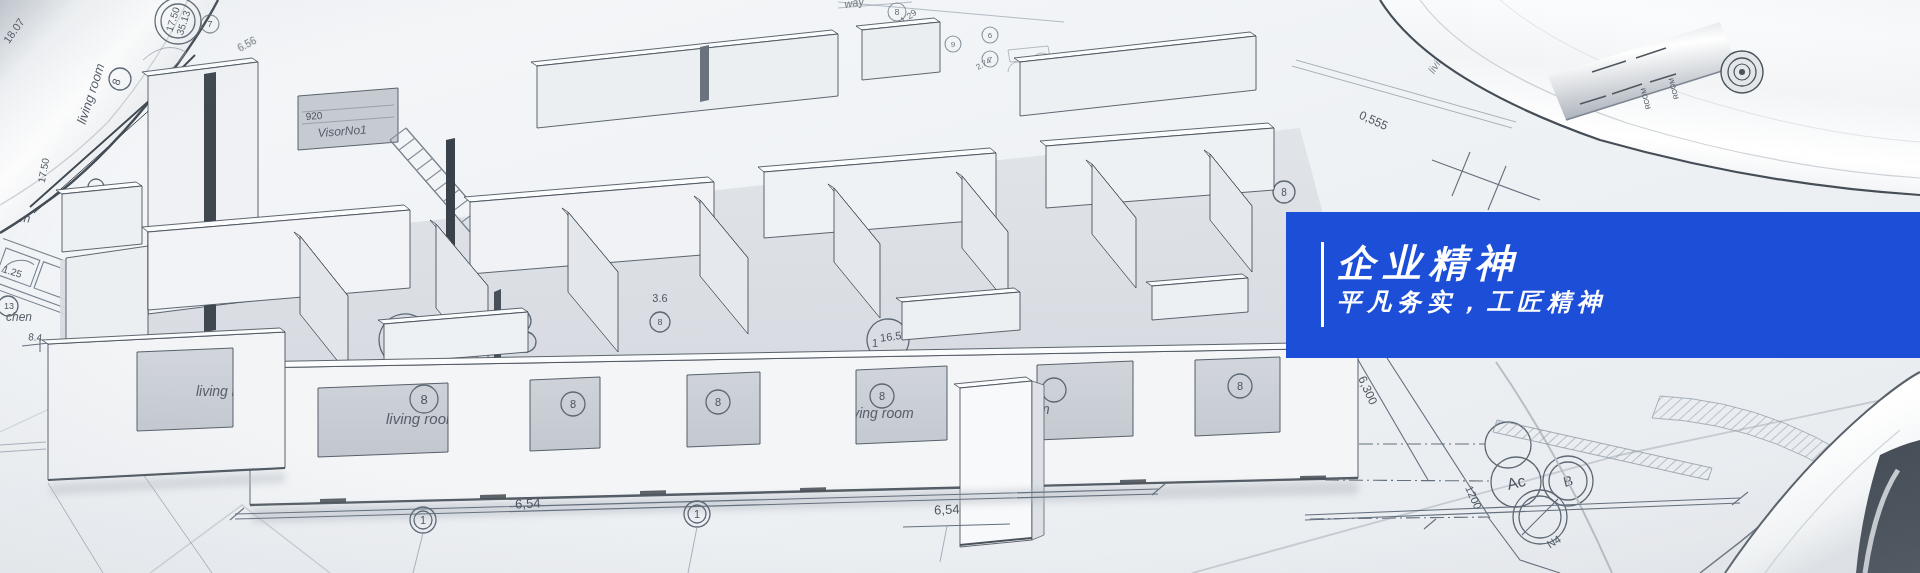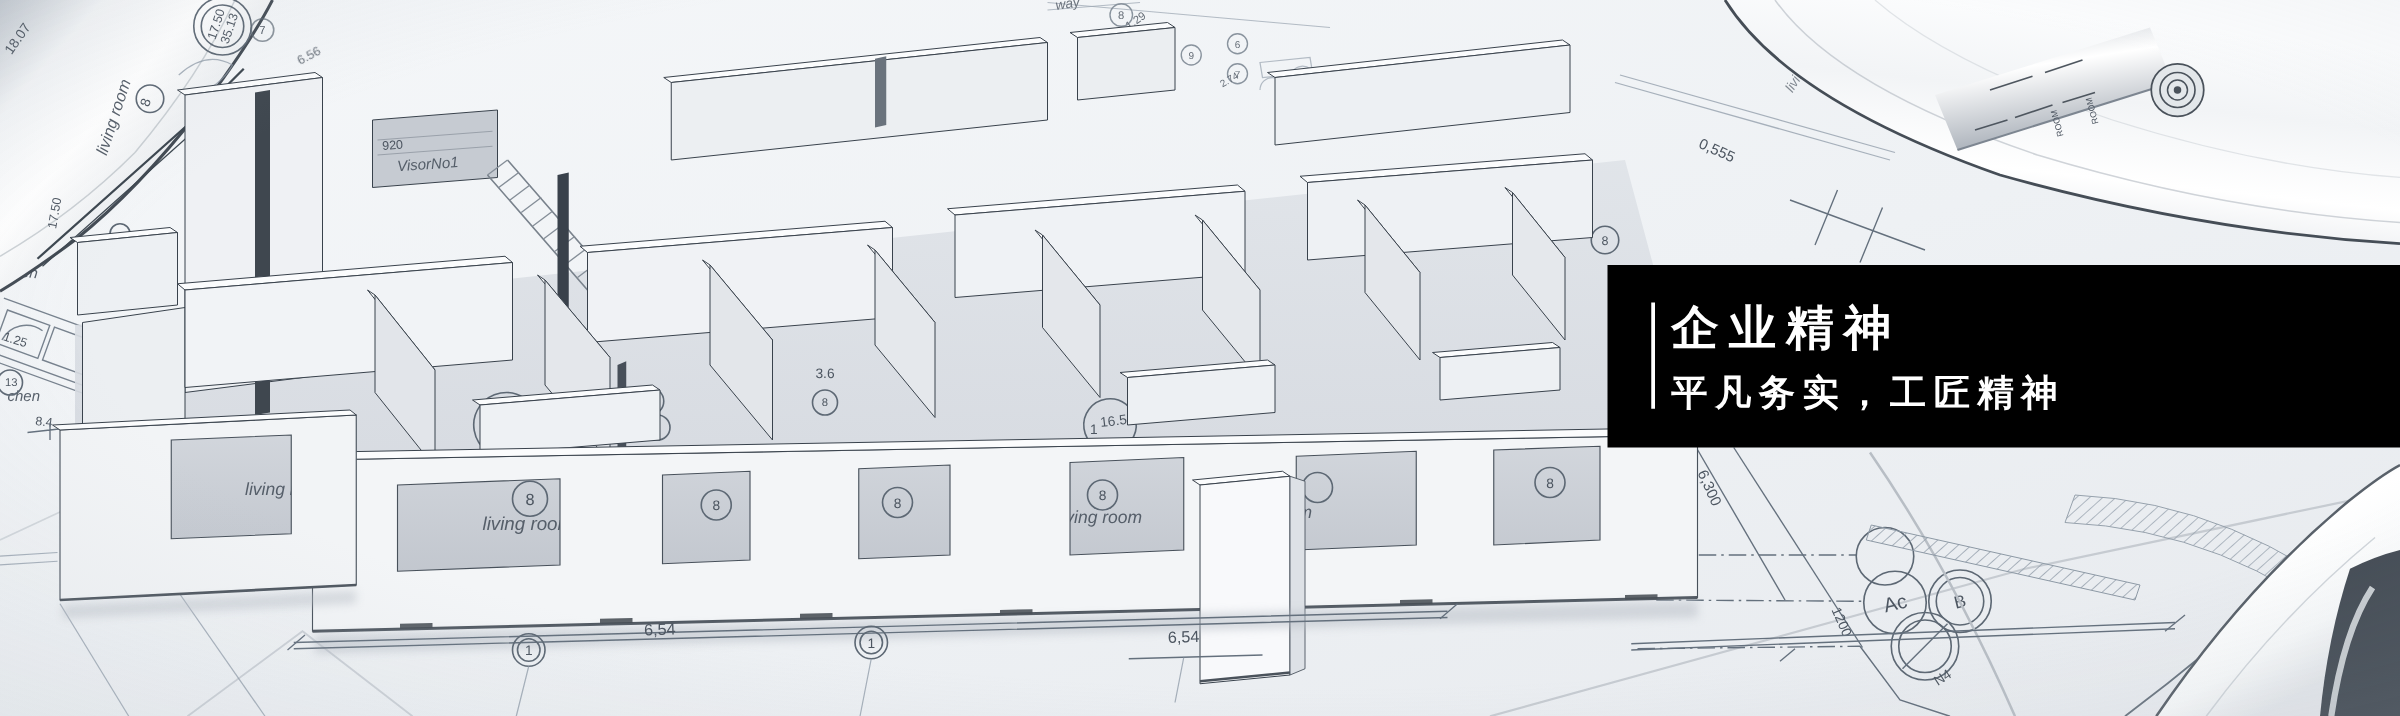--- a/index.html
+++ b/index.html
@@ -398,7 +398,7 @@
   <rect x="0" y="0" width="1920" height="573" fill="url(#vign)"></rect>
 </svg>
 
-  <div class="quote-panel" style="background:#000000;">
+  <div class="quote-panel" style="background:#1d4ed8;font-style:italic;">
     <div class="accent-bar"></div>
     <h2 class="banner-title">企业精神</h2>
     <p class="banner-subtitle">平凡务实，工匠精神</p>

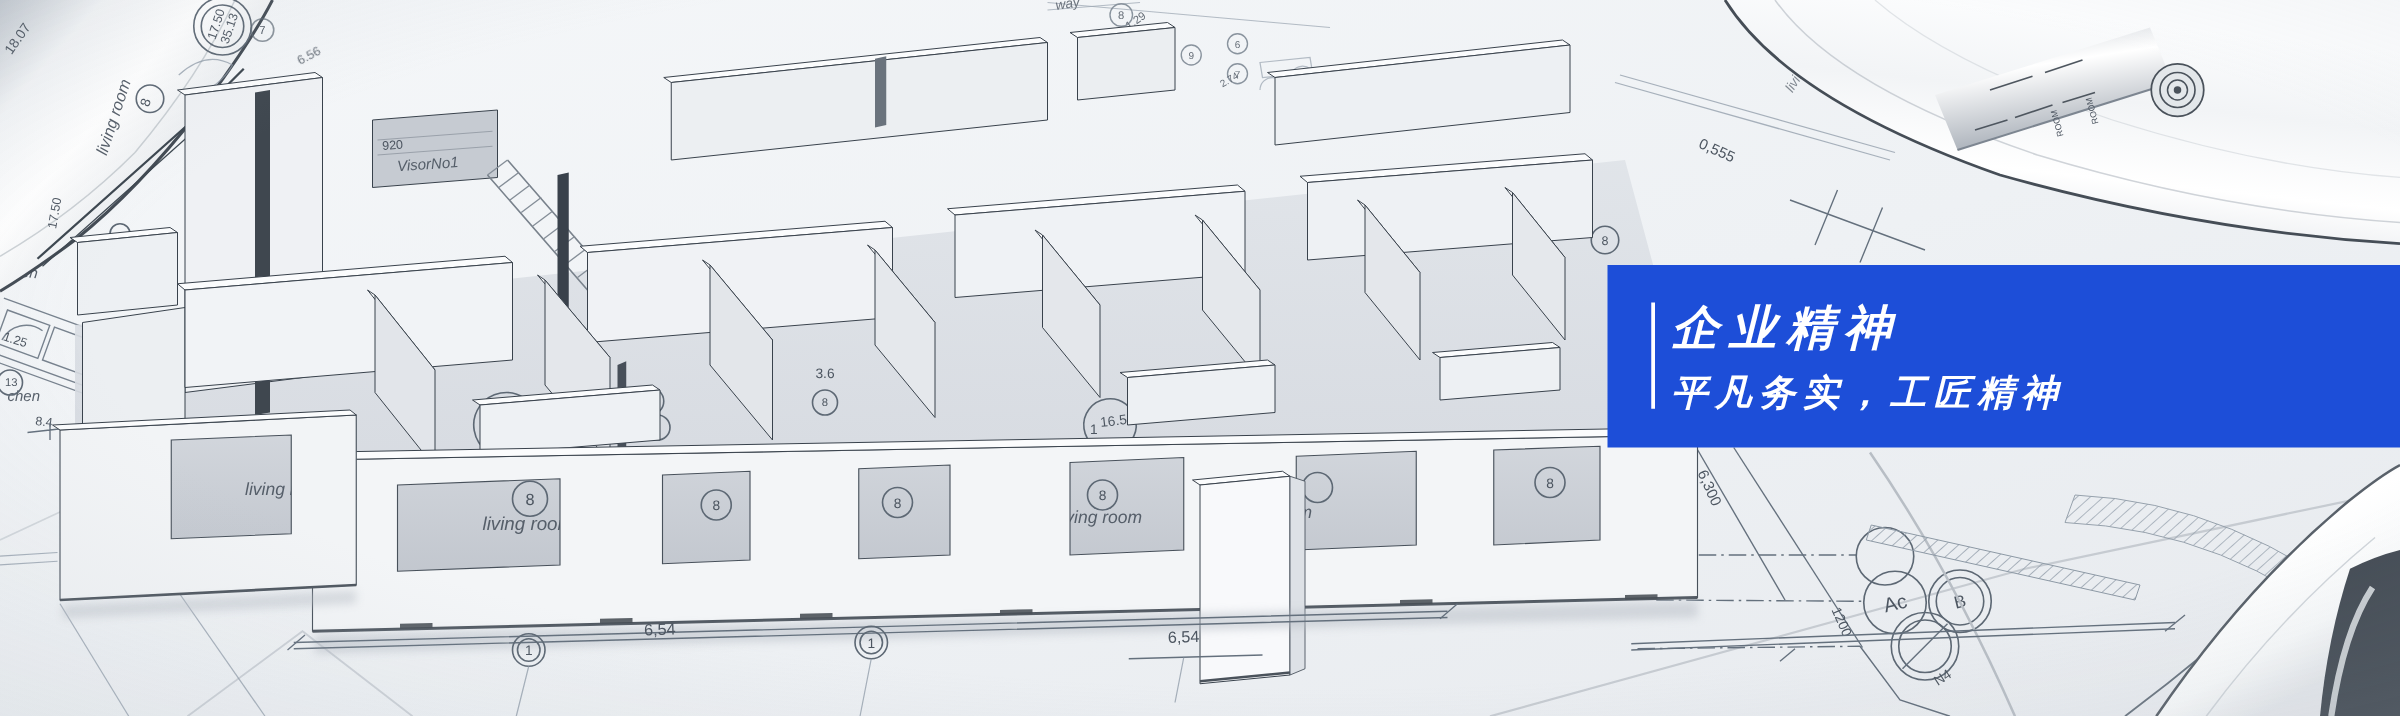--- a/index.html
+++ b/index.html
@@ -31,8 +31,8 @@
     line-height:1.1; white-space:nowrap;
   }
   .banner-subtitle {
-    position:absolute; left:51px; top:86px; margin:0;
-    color:#ffffff; font-size:29px; font-weight:bold; letter-spacing:6px;
+    position:absolute; left:51px; top:76px; margin:0;
+    color:#ffffff; font-size:24px; font-weight:bold; letter-spacing:6px;
     line-height:1.2; white-space:nowrap;
   }
 </style>

